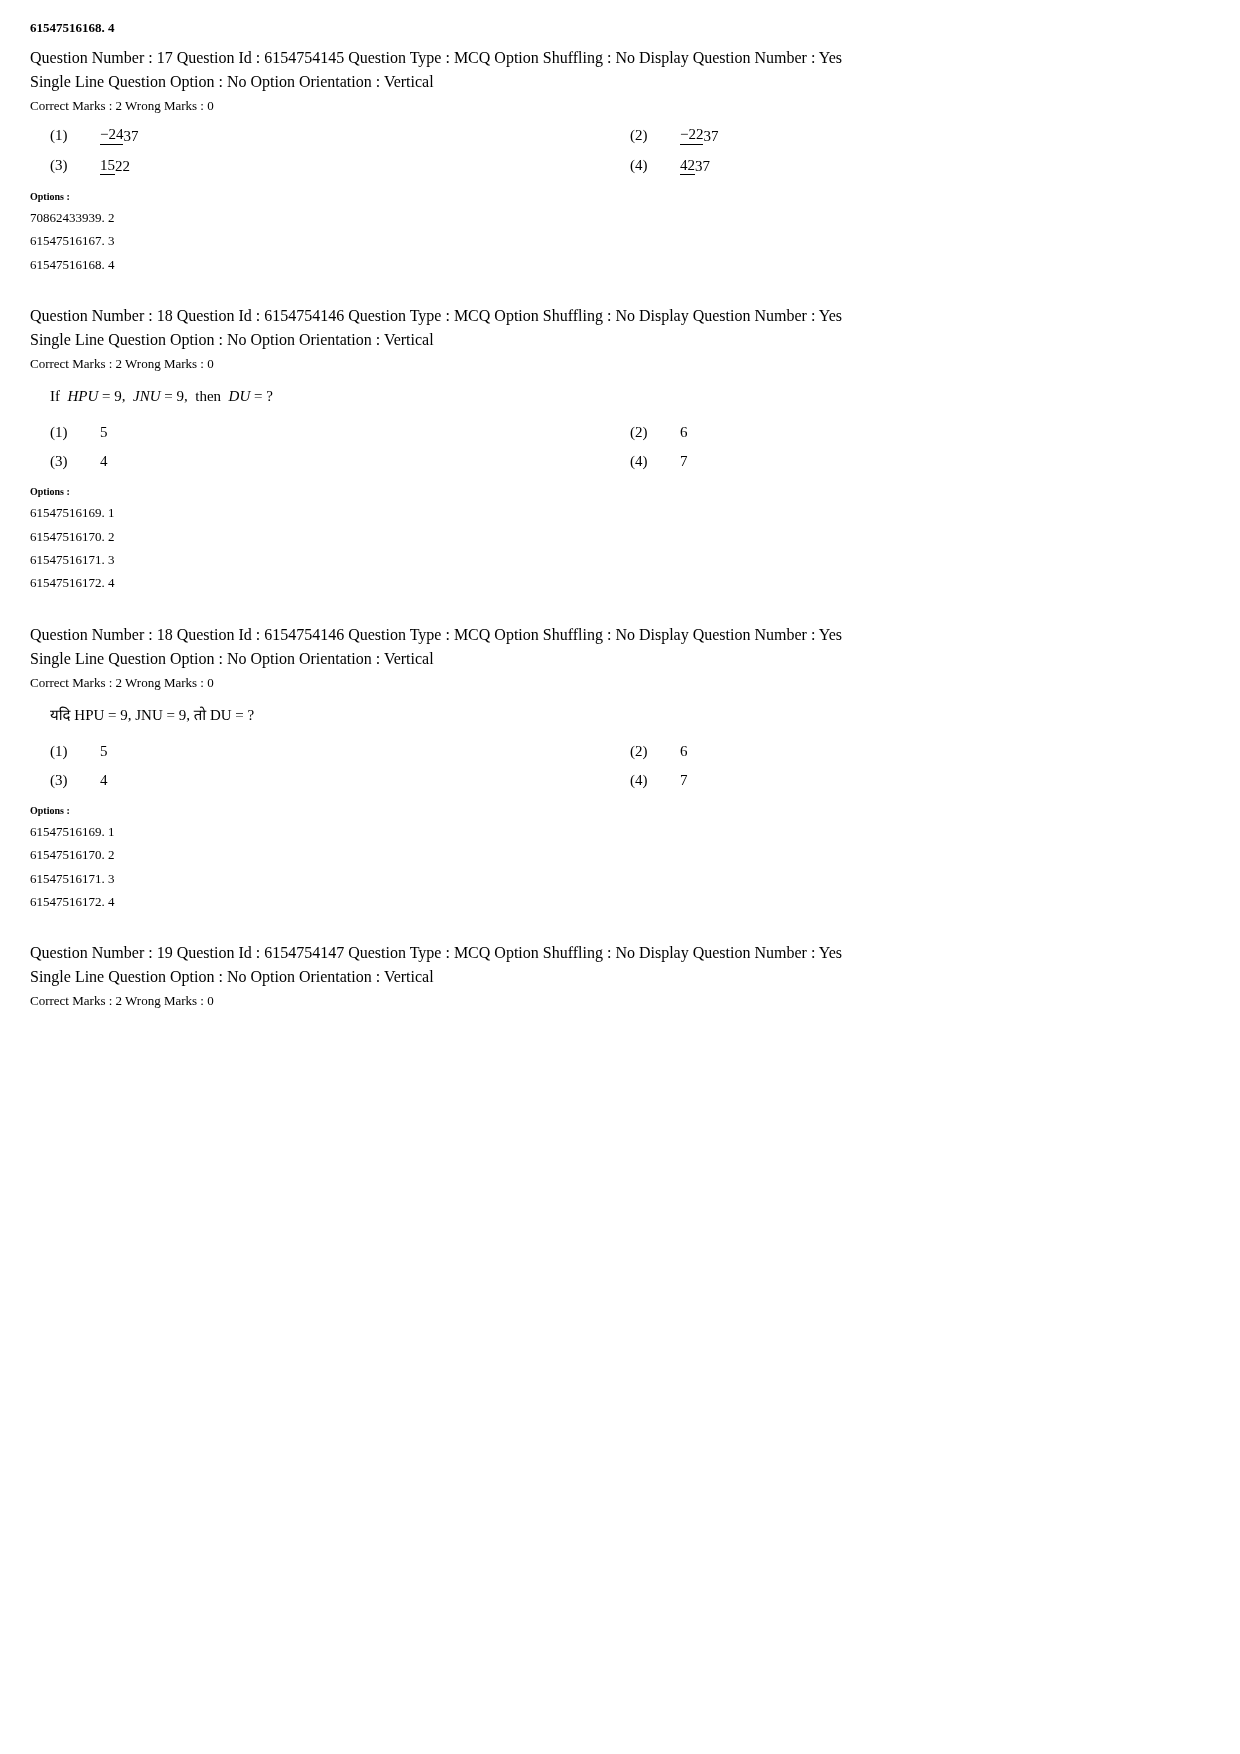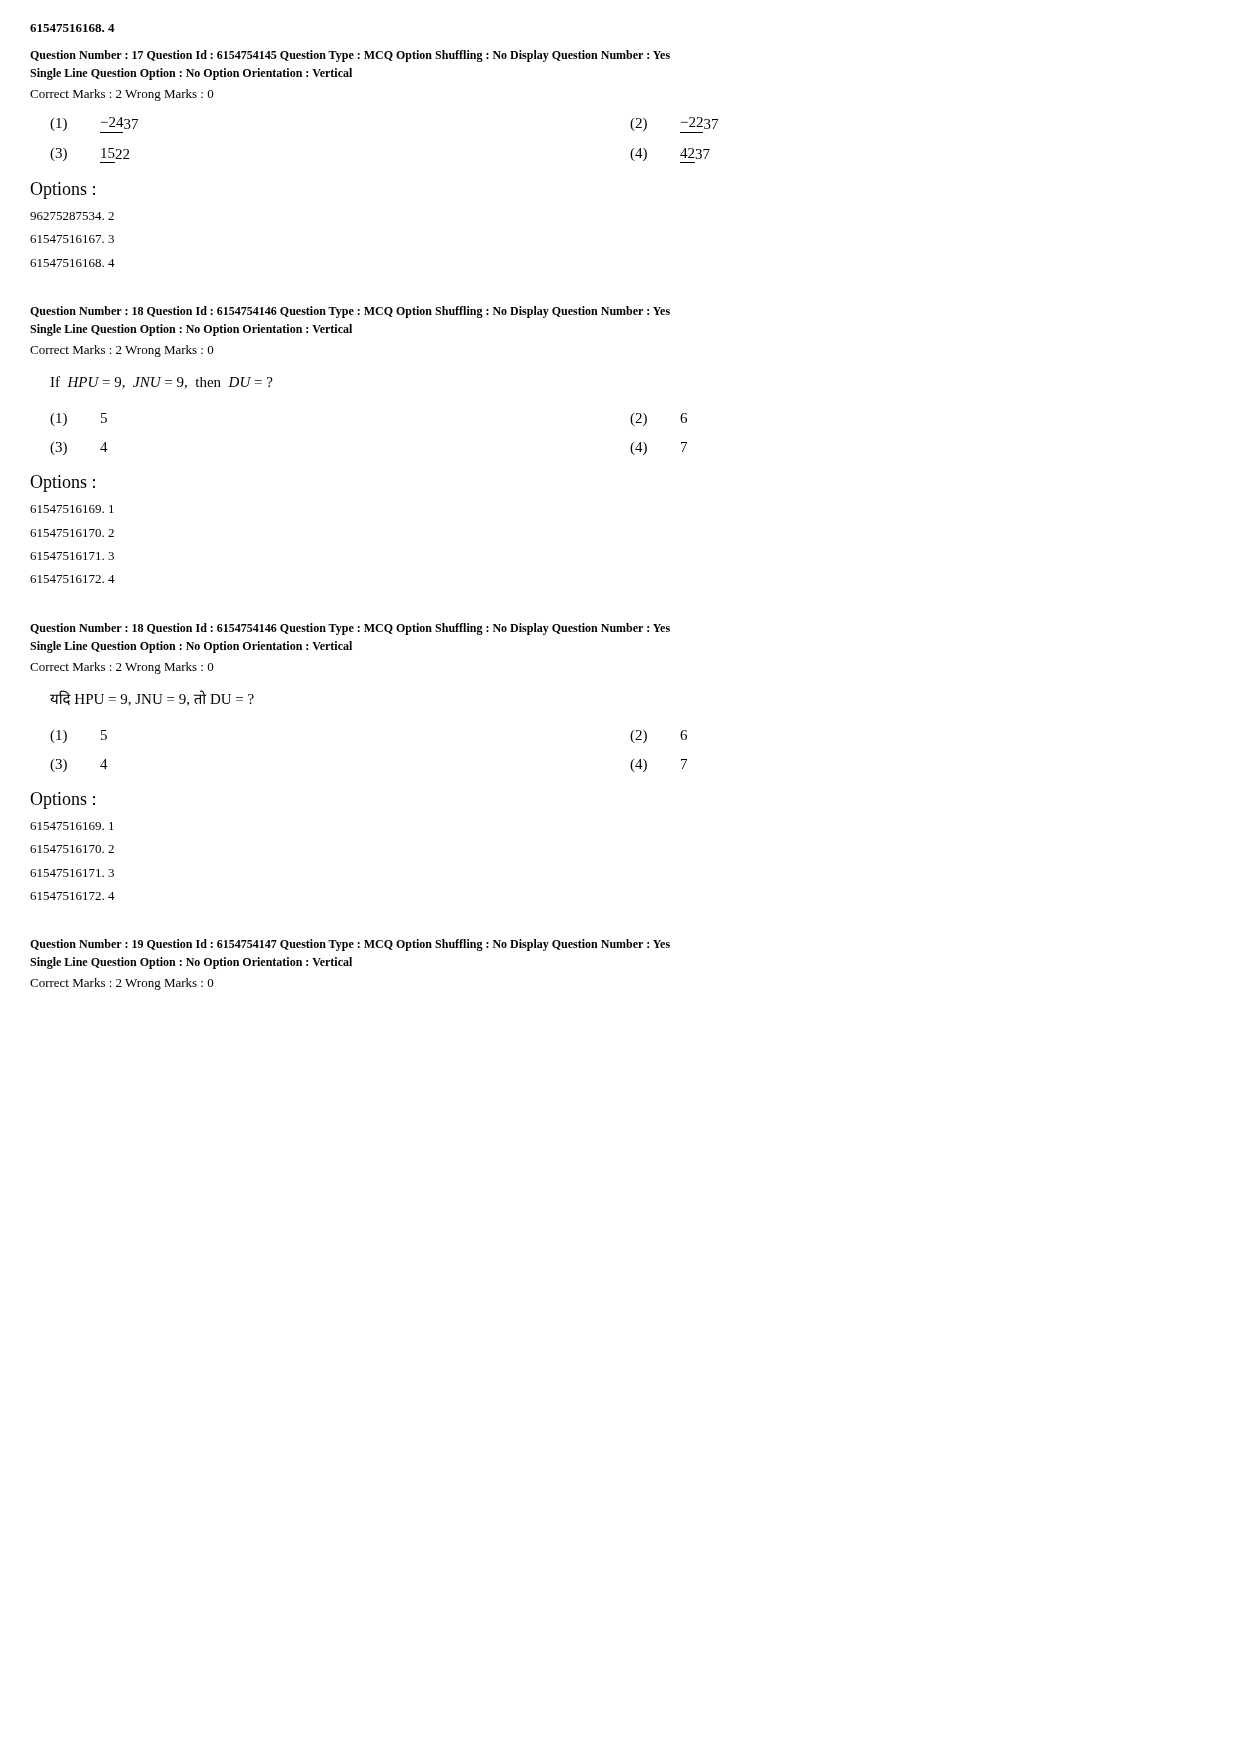--- a/index.html
+++ b/index.html
@@ -21,8 +21,8 @@
       margin-bottom: 28px;
     }
     .question-meta {
-      font-size: 12px;
-      font-weight: bold;
+      font-size: 16px;
+      font-weight: normal;
       line-height: 1.5;
       margin-bottom: 4px;
     }

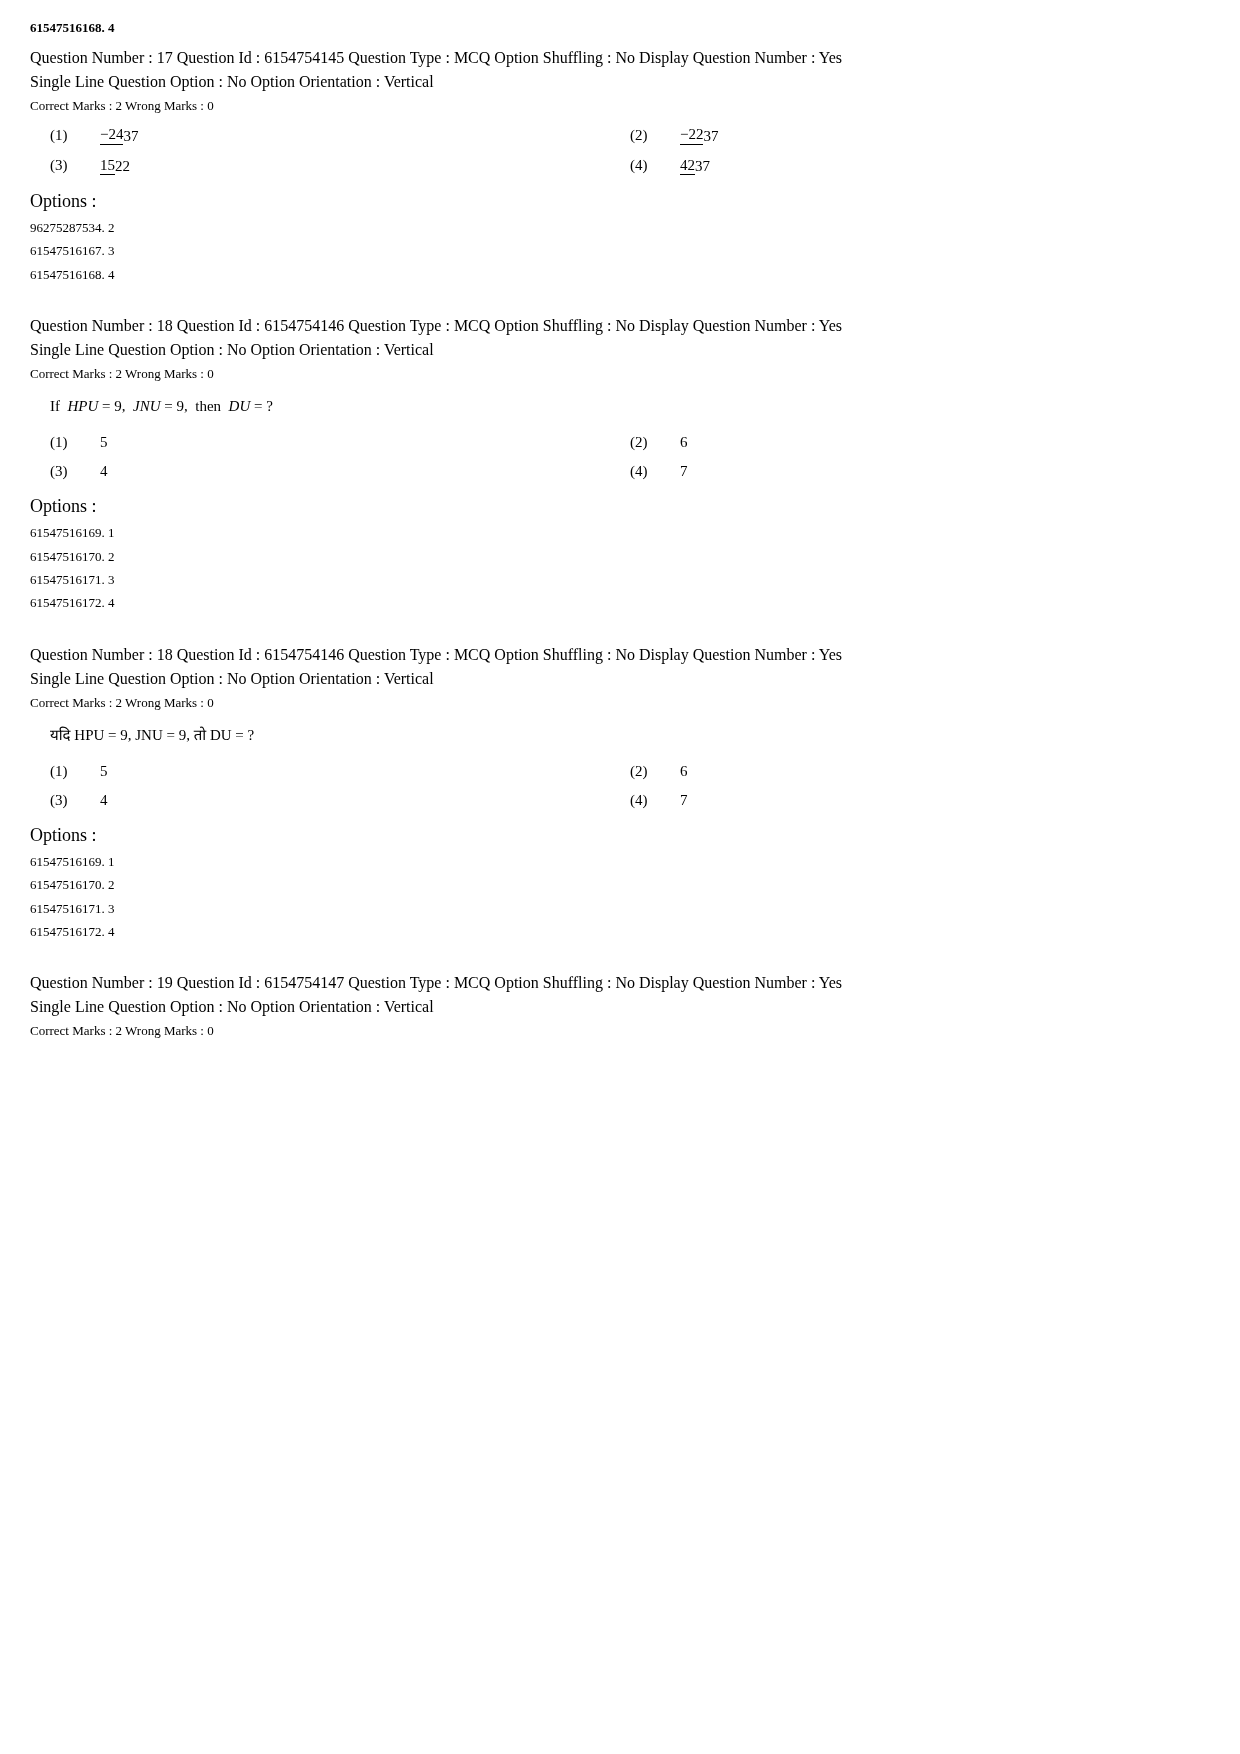--- a/index.html
+++ b/index.html
@@ -70,8 +70,8 @@
       text-align: center;
     }
     .options-label {
-      font-weight: normal;
-      font-size: 18px;
+      font-weight: bold;
+      font-size: 10px;
       margin-bottom: 4px;
     }
     .options-list {

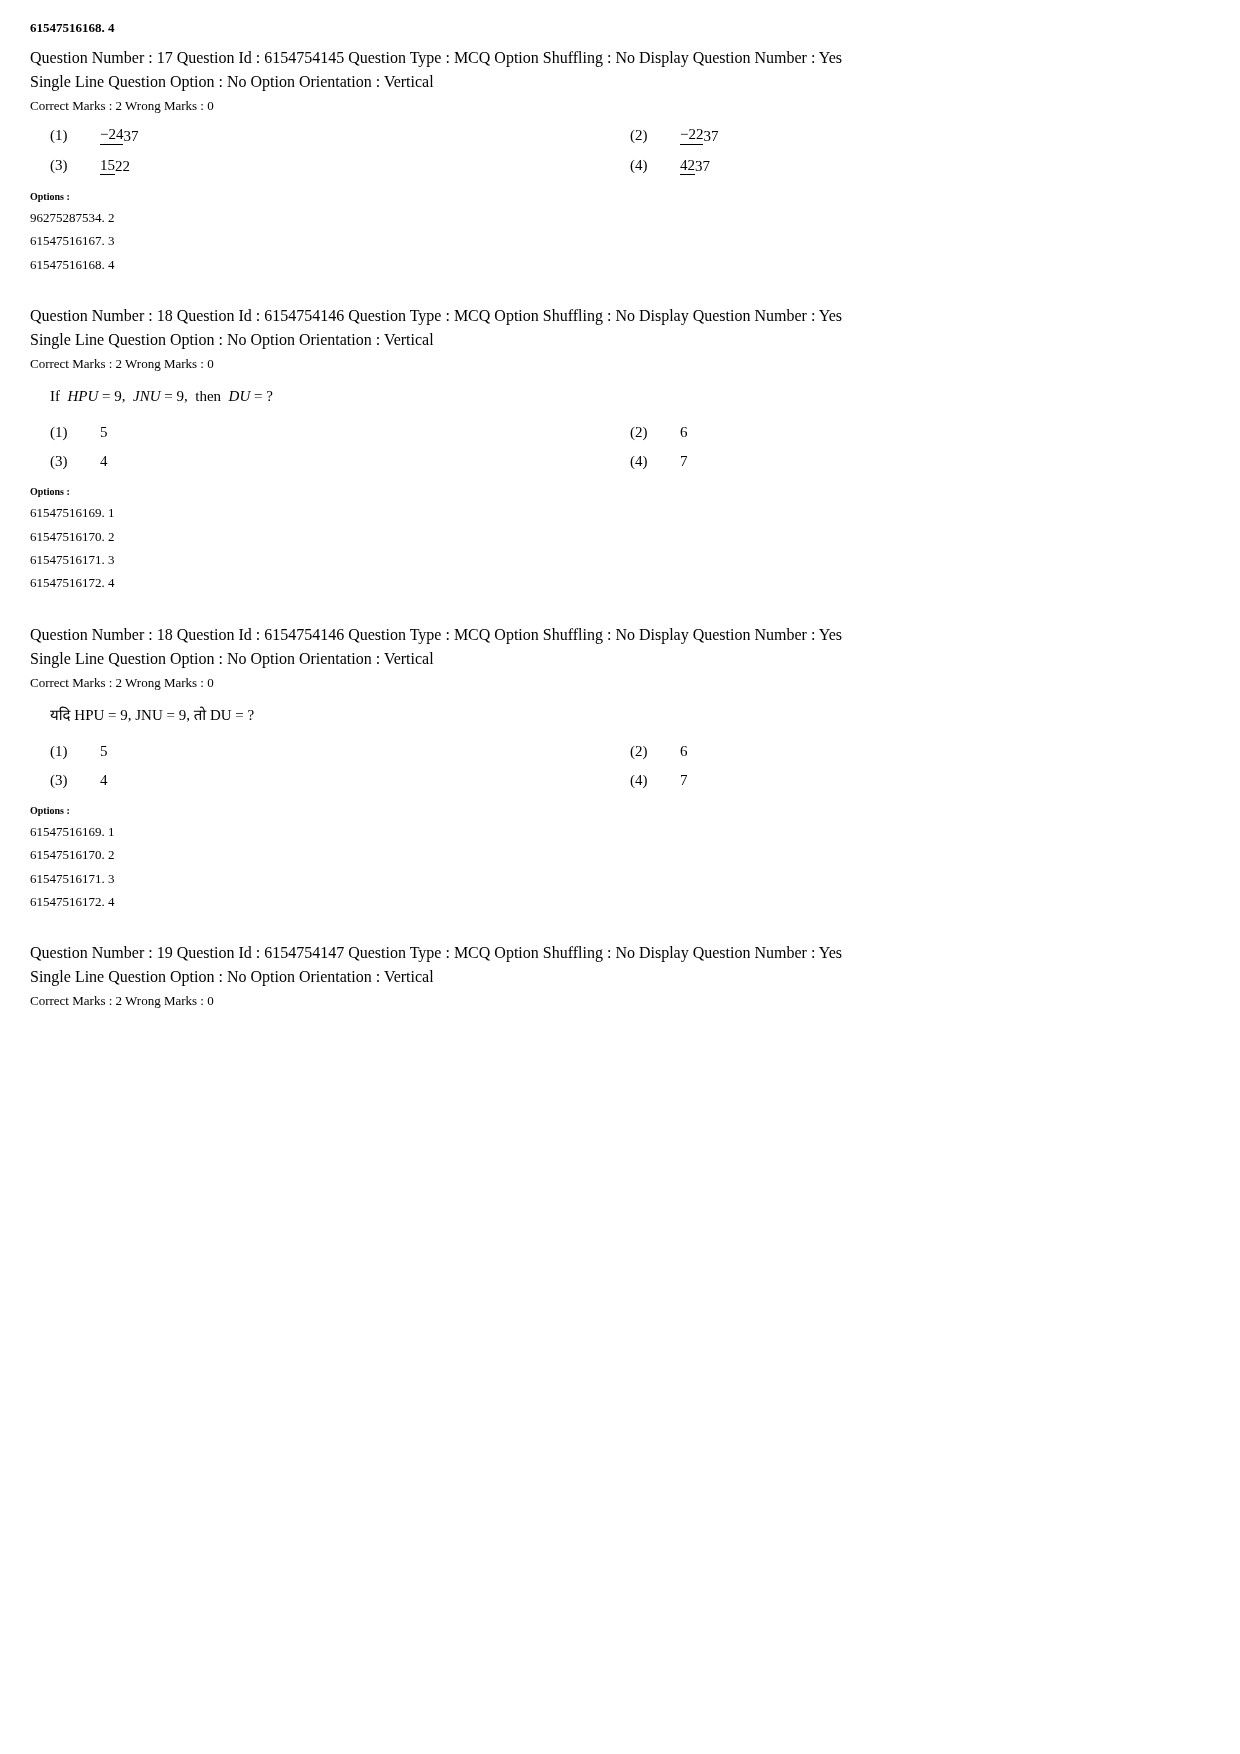--- a/index.html
+++ b/index.html
@@ -125,7 +125,7 @@
 
   <div class="options-label">Options :</div>
   <div class="options-list">
-    <div>96275287534. 2</div>
+    <div>70862433939. 2</div>
     <div>61547516167. 3</div>
     <div>61547516168. 4</div>
   </div>

